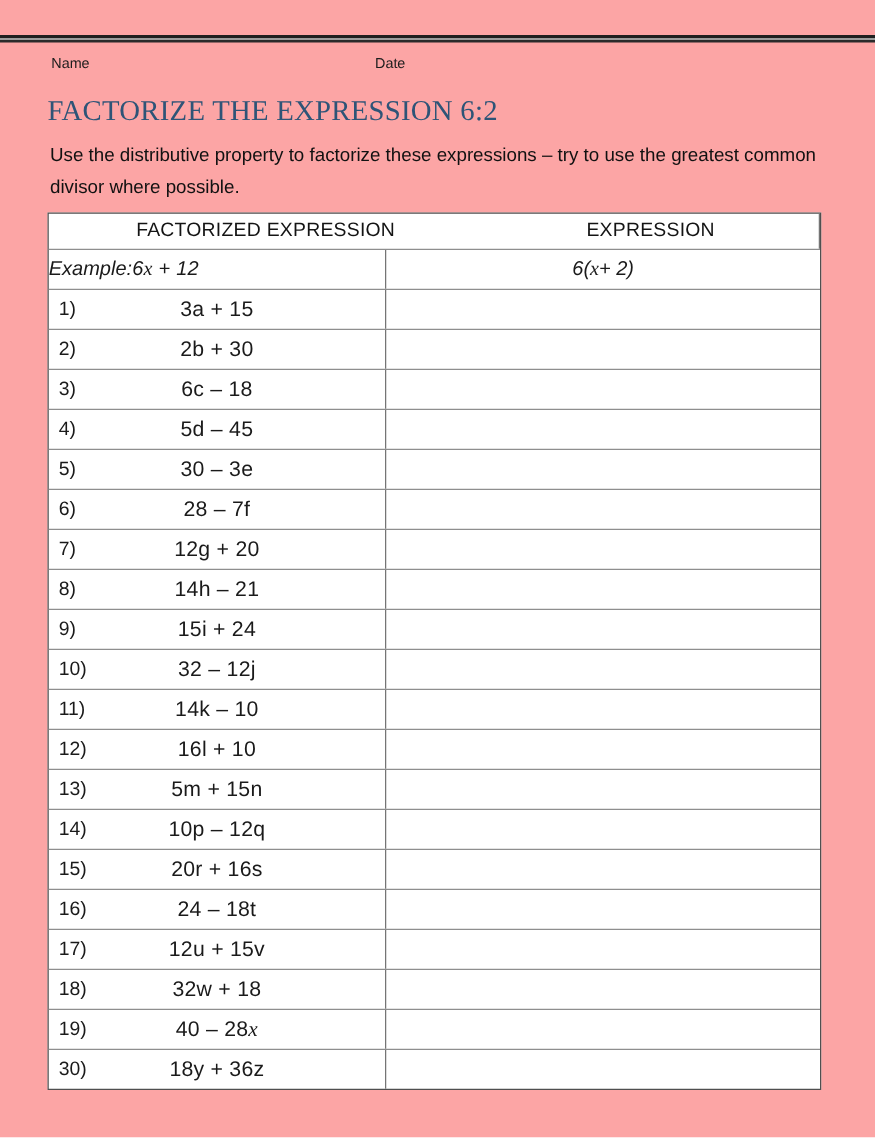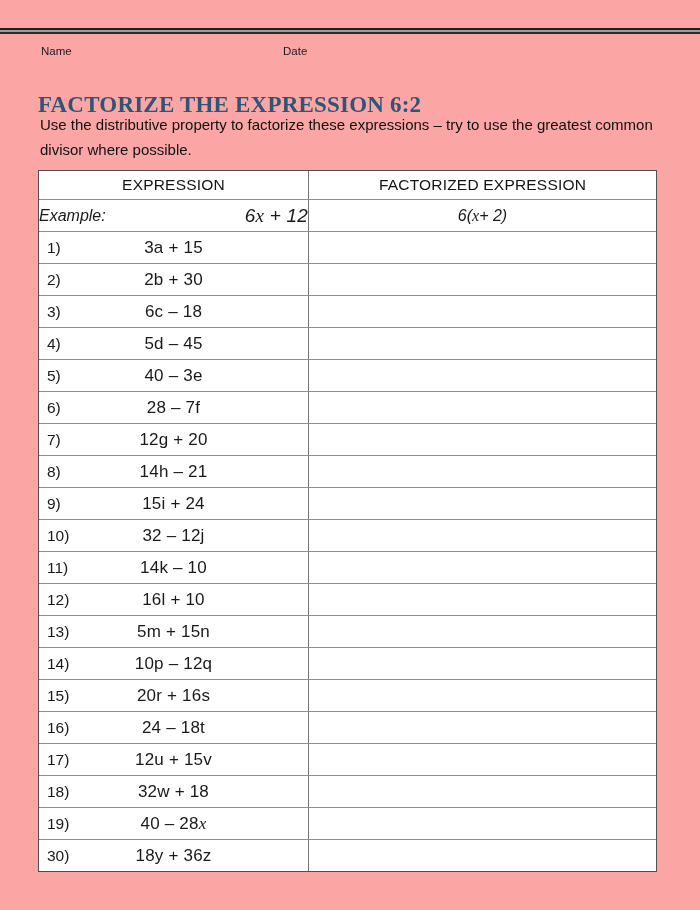--- a/index.html
+++ b/index.html
@@ -13,7 +13,7 @@
   }
   .meta{position:absolute;top:45px;font-size:11.5px;color:#1c1c1c;}
   .meta.name{left:41px;}
-  .meta.date{left:283px;}
+  .meta.date{left:300px;}
   .title{
     position:absolute;left:38px;top:92px;margin:0;
     font-family:"Liberation Serif",serif;font-weight:bold;font-size:23px;

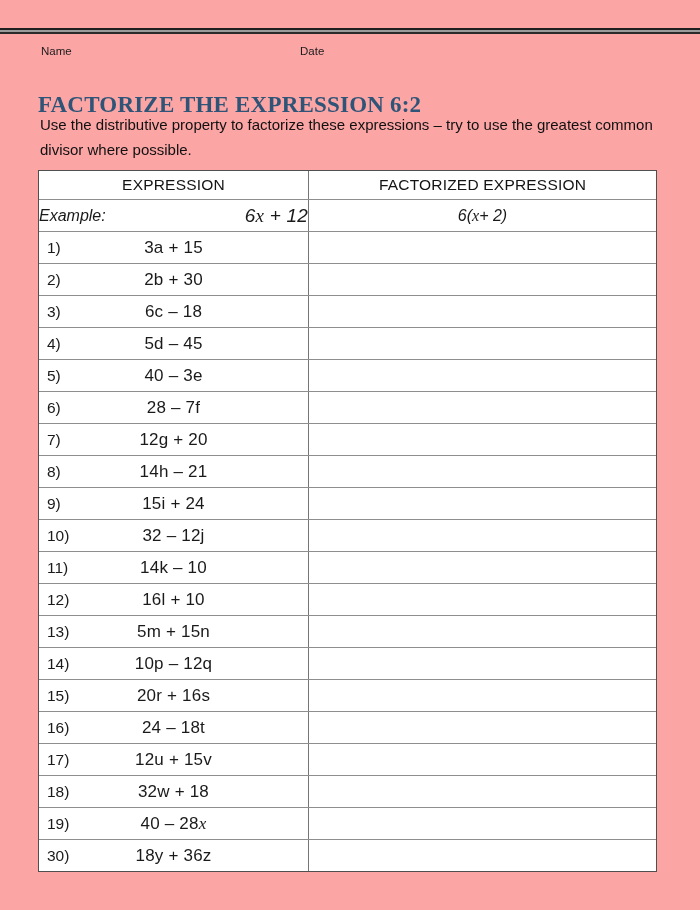--- a/index.html
+++ b/index.html
@@ -15,8 +15,8 @@
   .meta.name{left:41px;}
   .meta.date{left:300px;}
   .title{
-    position:absolute;left:38px;top:92px;margin:0;
-    font-family:"Liberation Serif",serif;font-weight:bold;font-size:23px;
+    position:absolute;left:38px;top:76px;margin:0;
+    font-family:"Liberation Serif",serif;font-weight:normal;font-size:23px;
     letter-spacing:.2px;color:#2e5477;
   }
   .instr{

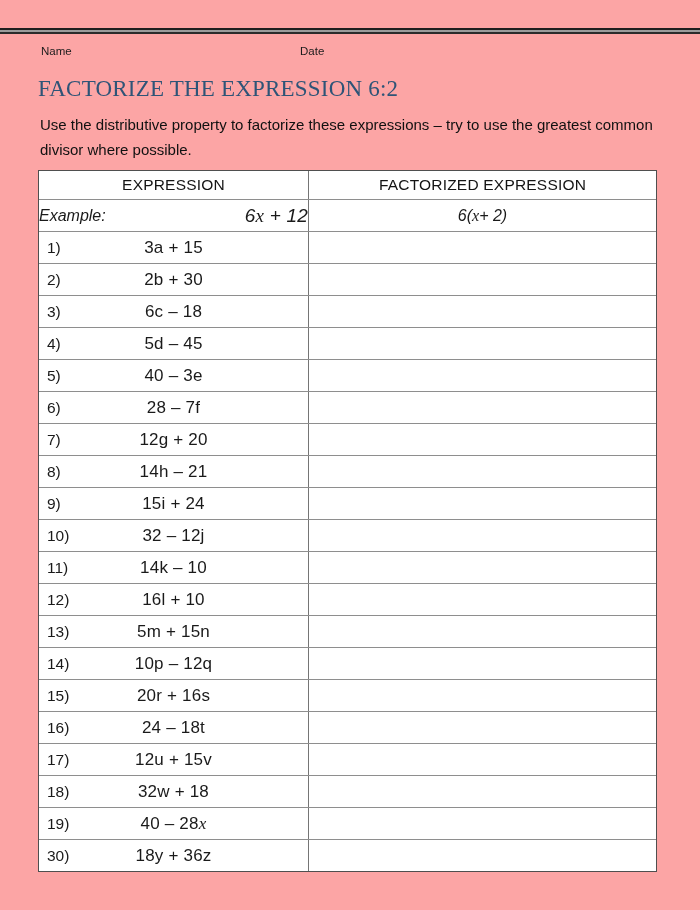--- a/index.html
+++ b/index.html
@@ -60,8 +60,8 @@
 
   <div class="wtable">
     <div class="row header">
+      <div class="cell right hc">FACTORIZED EXPRESSION</div>
       <div class="cell left hc">EXPRESSION</div>
-      <div class="cell right hc">FACTORIZED EXPRESSION</div>
     </div>
 
     <div class="row example">

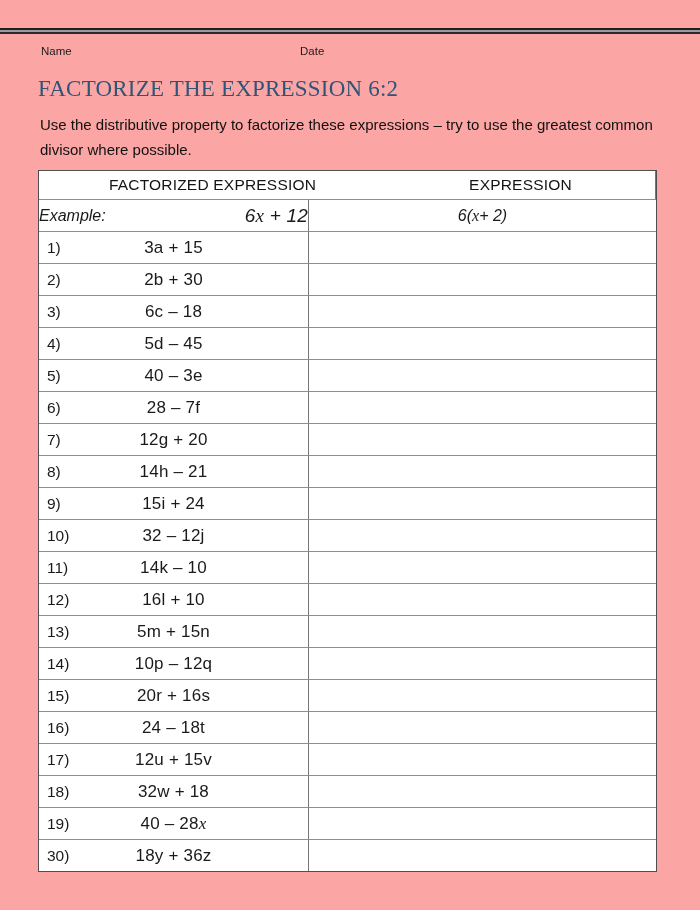--- a/index.html
+++ b/index.html
@@ -41,7 +41,7 @@
   .expr{font-size:17px;letter-spacing:.2px;}
   .example .cell.left{justify-content:flex-start;}
   .example .exlabel{font-style:italic;font-size:16px;}
-  .example .expr{flex:1;text-align:right;font-style:italic;font-size:19px;}
+  .example .expr{flex:1;text-align:left;font-style:italic;font-size:16px;}
   .ansfilled{font-style:italic;font-size:16px;}
   .vx{font-family:"Liberation Serif",serif;font-style:italic;}
 </style>

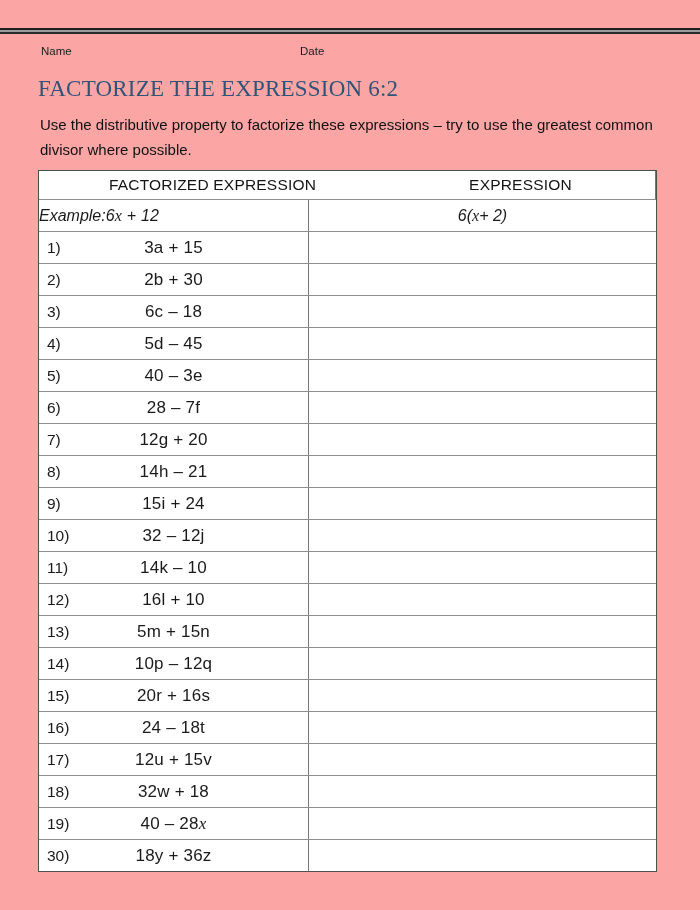--- a/index.html
+++ b/index.html
@@ -103,7 +103,7 @@
     <div class="row">
       <div class="cell left">
         <span class="num">5)</span>
-        <span class="expr mx">40 – 3e</span>
+        <span class="expr mx">30 – 3e</span>
       </div>
       <div class="cell right"></div>
     </div>

